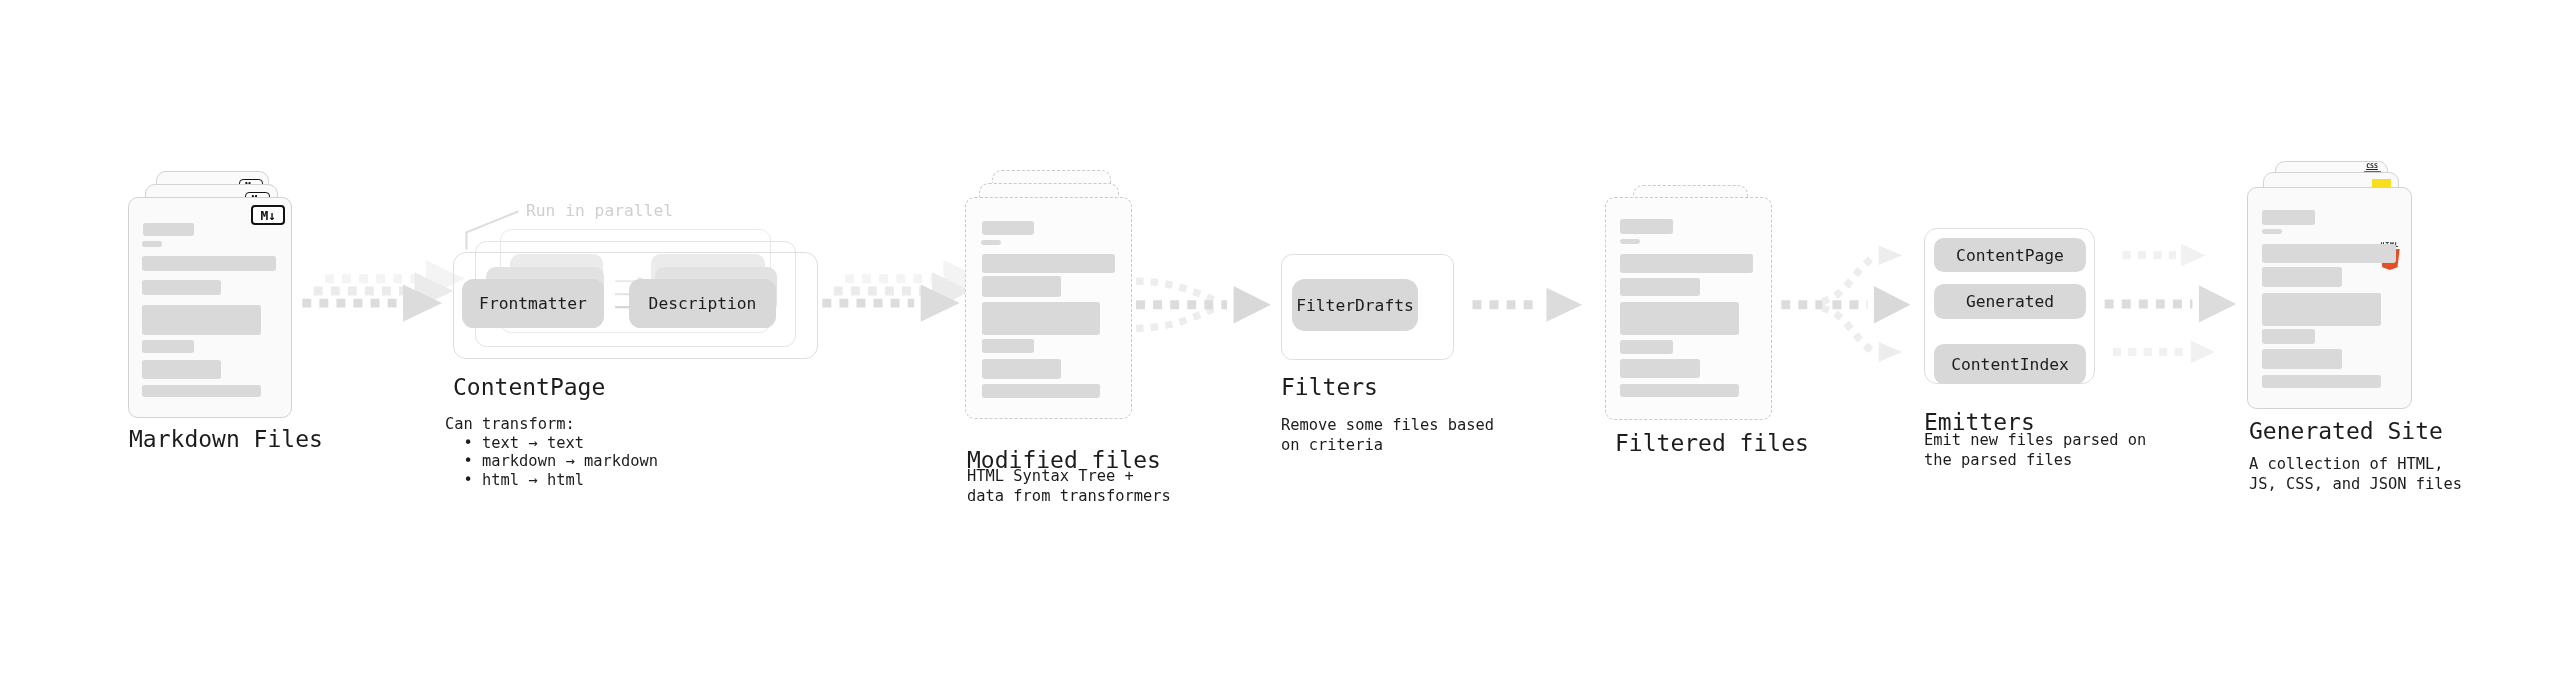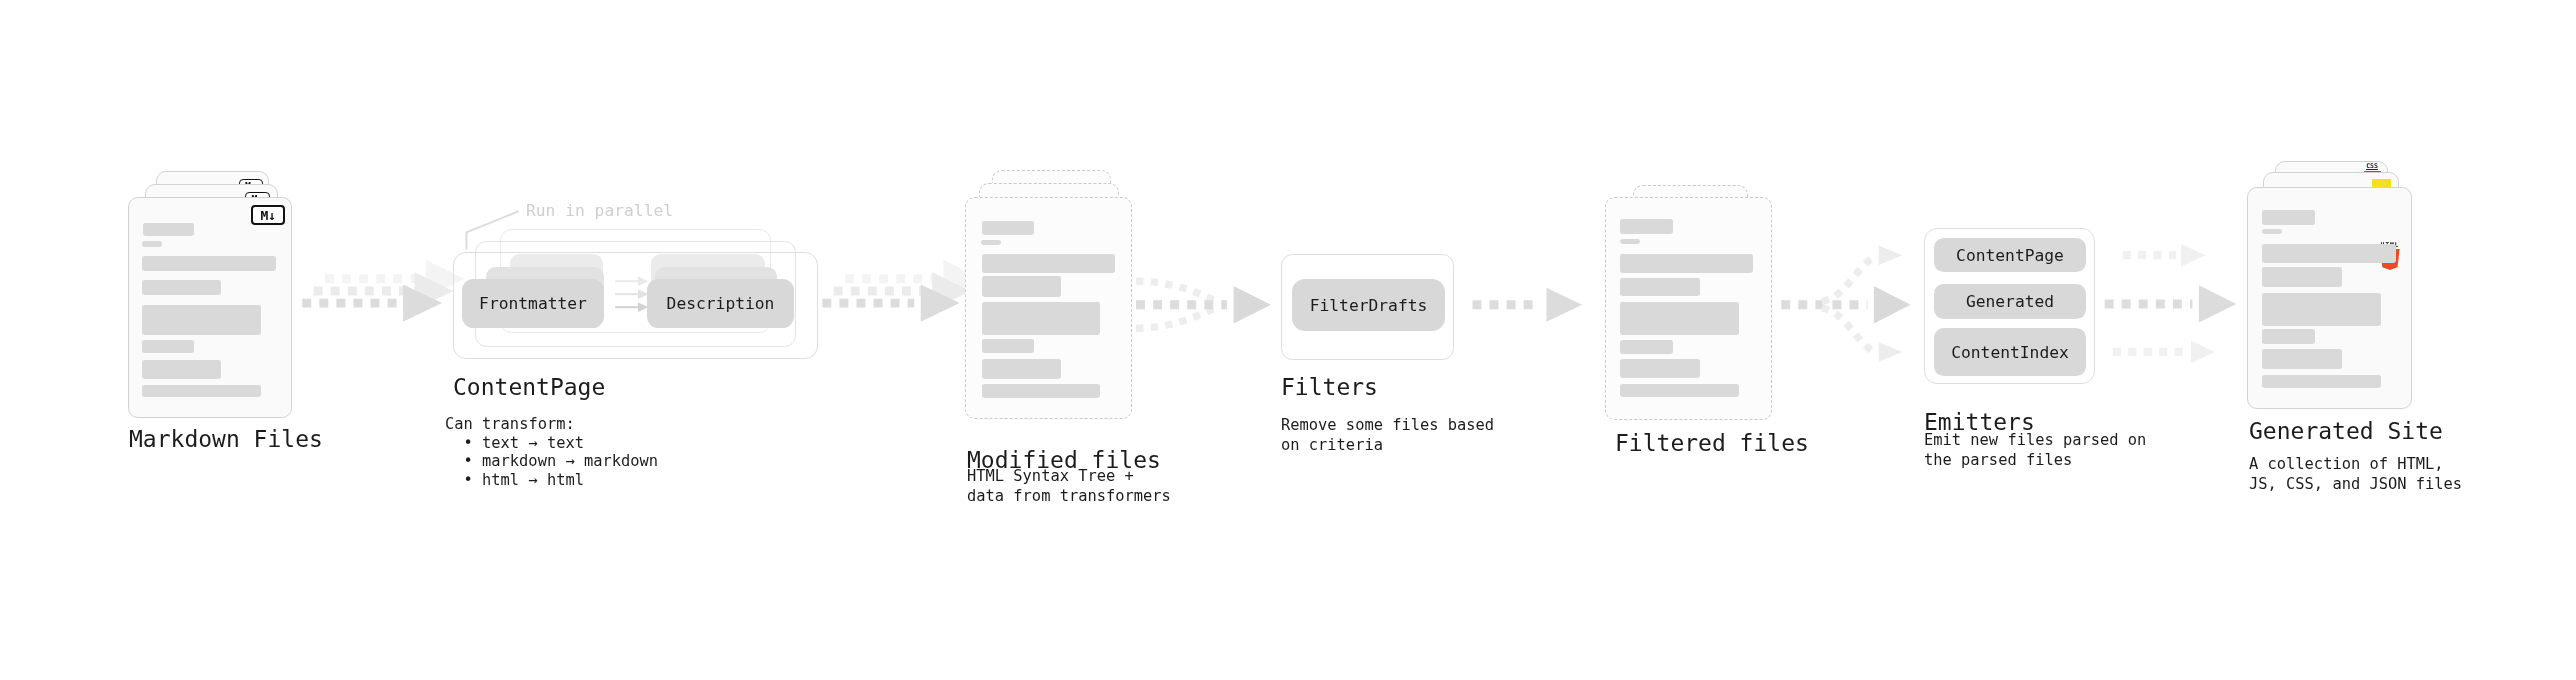--- a/index.html
+++ b/index.html
@@ -141,7 +141,7 @@
 
     <div class="ghost" style="left:651px;top:254px;width:114px;height:45px;background:#ebebeb"></div>
     <div class="ghost" style="left:655px;top:267px;width:122px;height:47px;background:#e2e2e2"></div>
-    <div class="pill" style="left:647px;top:279px;width:147px;height:49px">Description</div>
+    <div class="pill" style="left:629px;top:279px;width:147px;height:49px">Description</div>
 
     <div class="heading" style="left:453px;top:374px">ContentPage</div>
     <div class="body" style="left:445px;top:415px;line-height:18.7px">

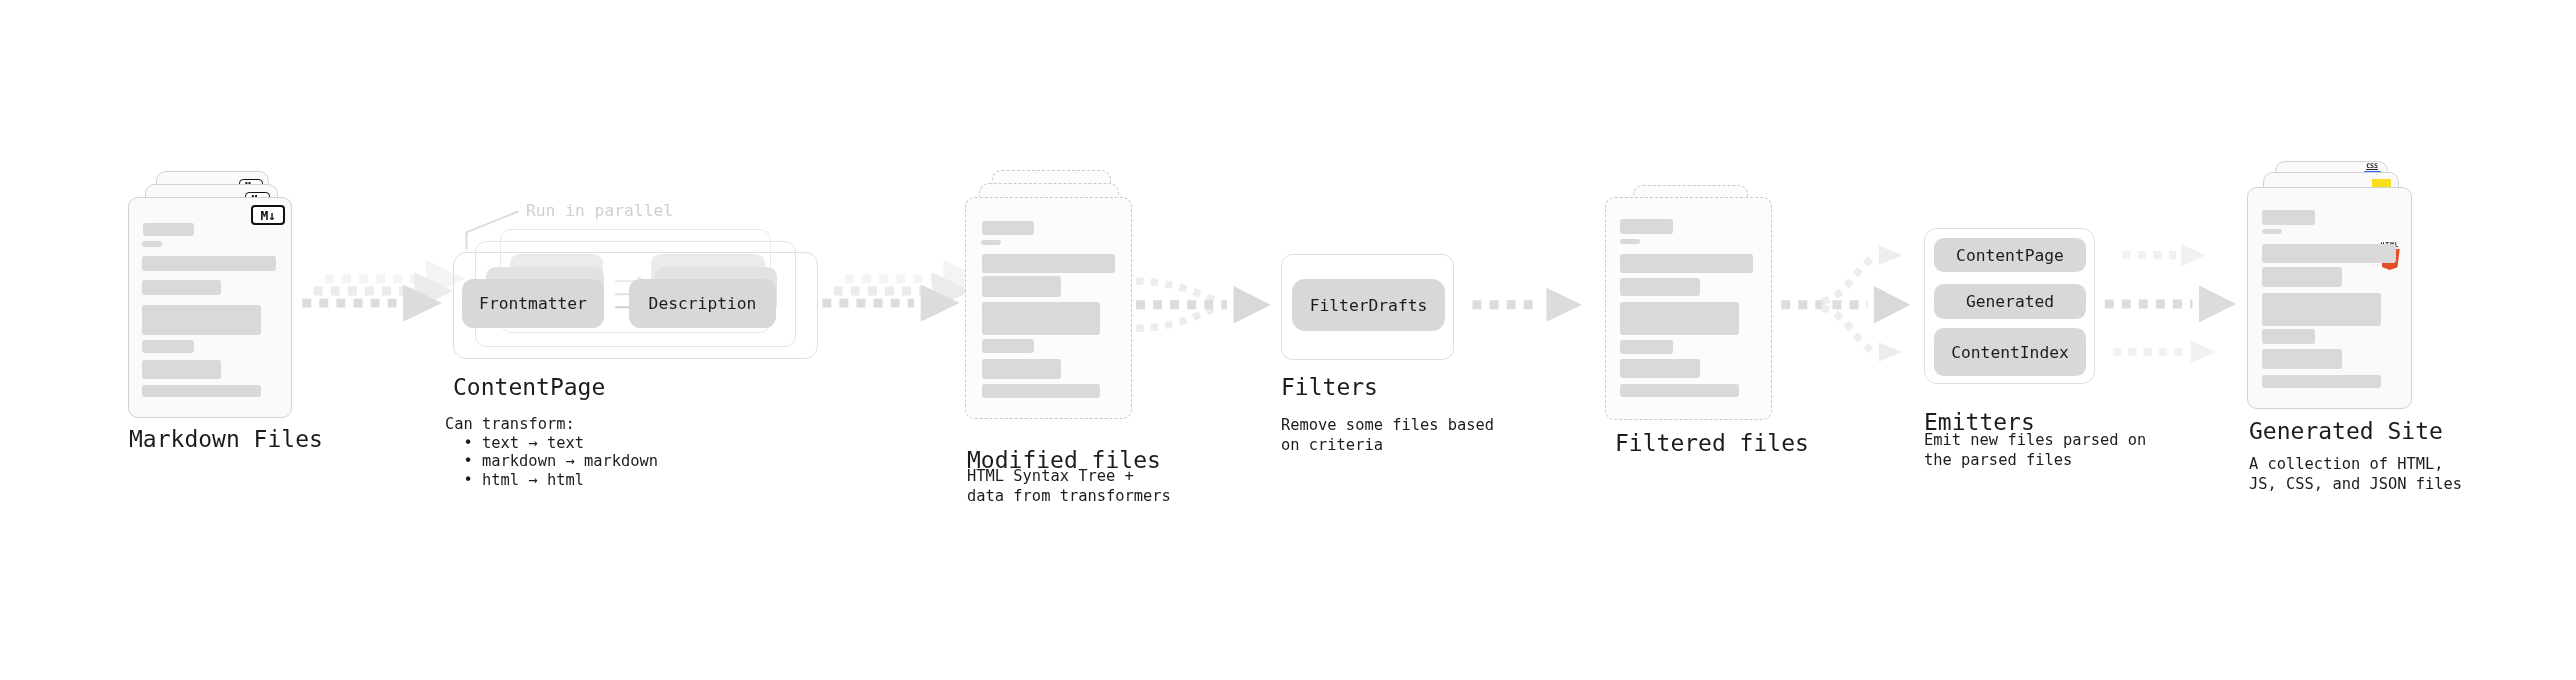--- a/index.html
+++ b/index.html
@@ -173,7 +173,7 @@
 
   <div>
     <div class="box box-solid" style="left:1281px;top:254px;width:173px;height:106px;border-radius:11.4px"></div>
-    <div class="pill" style="left:1292px;top:279px;width:153px;height:52px;border-radius:13px">FilterDrafts</div>
+    <div class="pill" style="left:1292px;top:279px;width:126px;height:52px;border-radius:13px">FilterDrafts</div>
     <div class="heading" style="left:1281px;top:374px">Filters</div>
     <div class="body" style="left:1281px;top:415px">
       <div>Remove some files based</div>

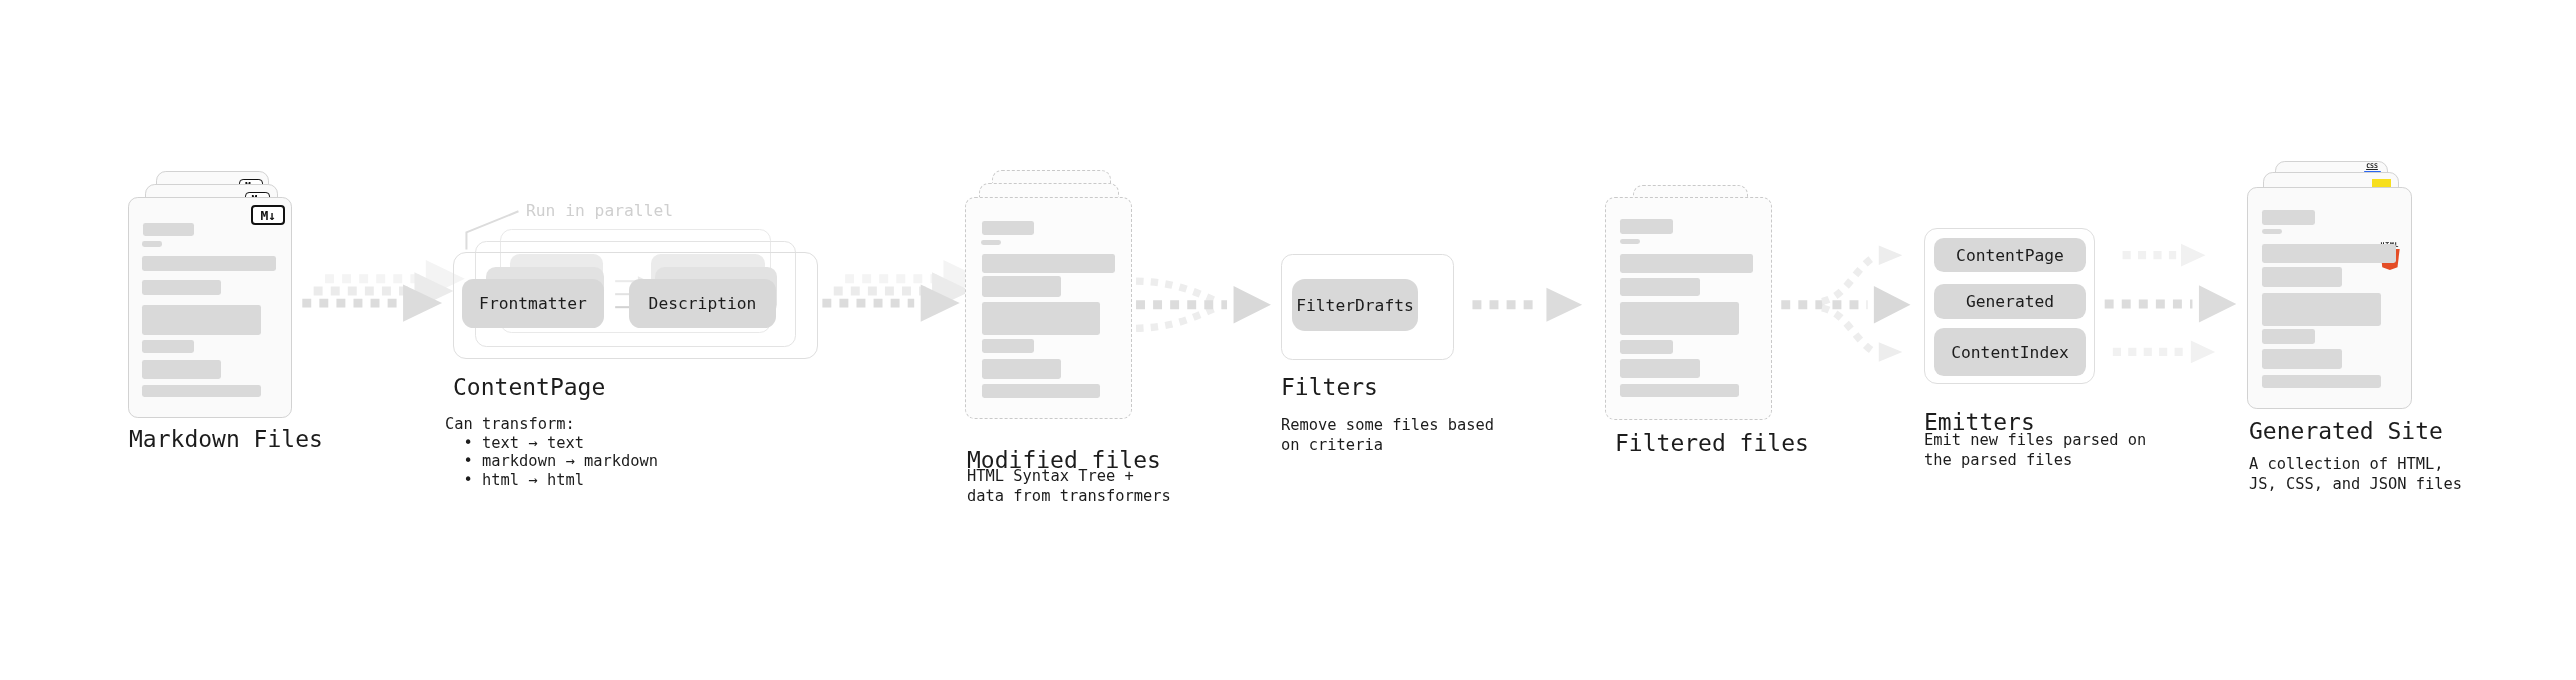--- a/index.html
+++ b/index.html
@@ -199,7 +199,7 @@
     <div class="box box-solid" style="left:1924px;top:228px;width:171px;height:156px"></div>
     <div class="pill" style="left:1934px;top:238px;width:152px;height:34px;border-radius:9.8px">ContentPage</div>
     <div class="pill" style="left:1934px;top:284px;width:152px;height:35px;border-radius:9.8px">Generated</div>
-    <div class="pill" style="left:1934px;top:328px;width:152px;height:48px;border-radius:9.8px">ContentIndex</div>
+    <div class="pill" style="left:1934px;top:344px;width:152px;height:40px;border-radius:9.8px">ContentIndex</div>
     <div class="heading" style="left:1924px;top:409px">Emitters</div>
     <div class="body" style="left:1924px;top:430px">
       <div>Emit new files parsed on</div>

